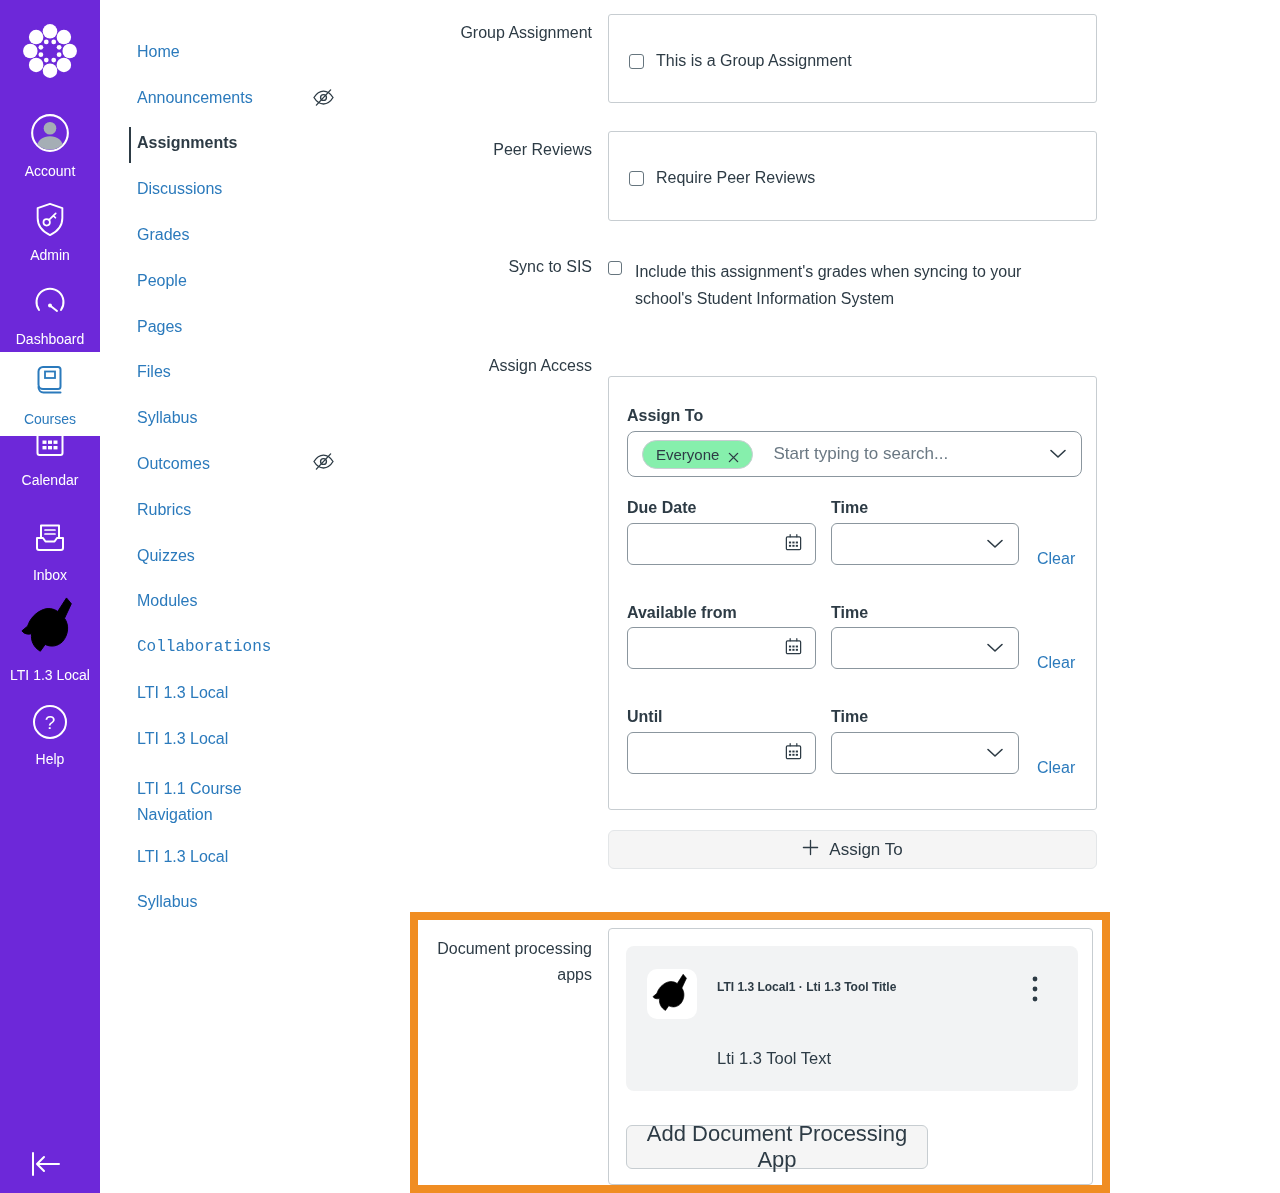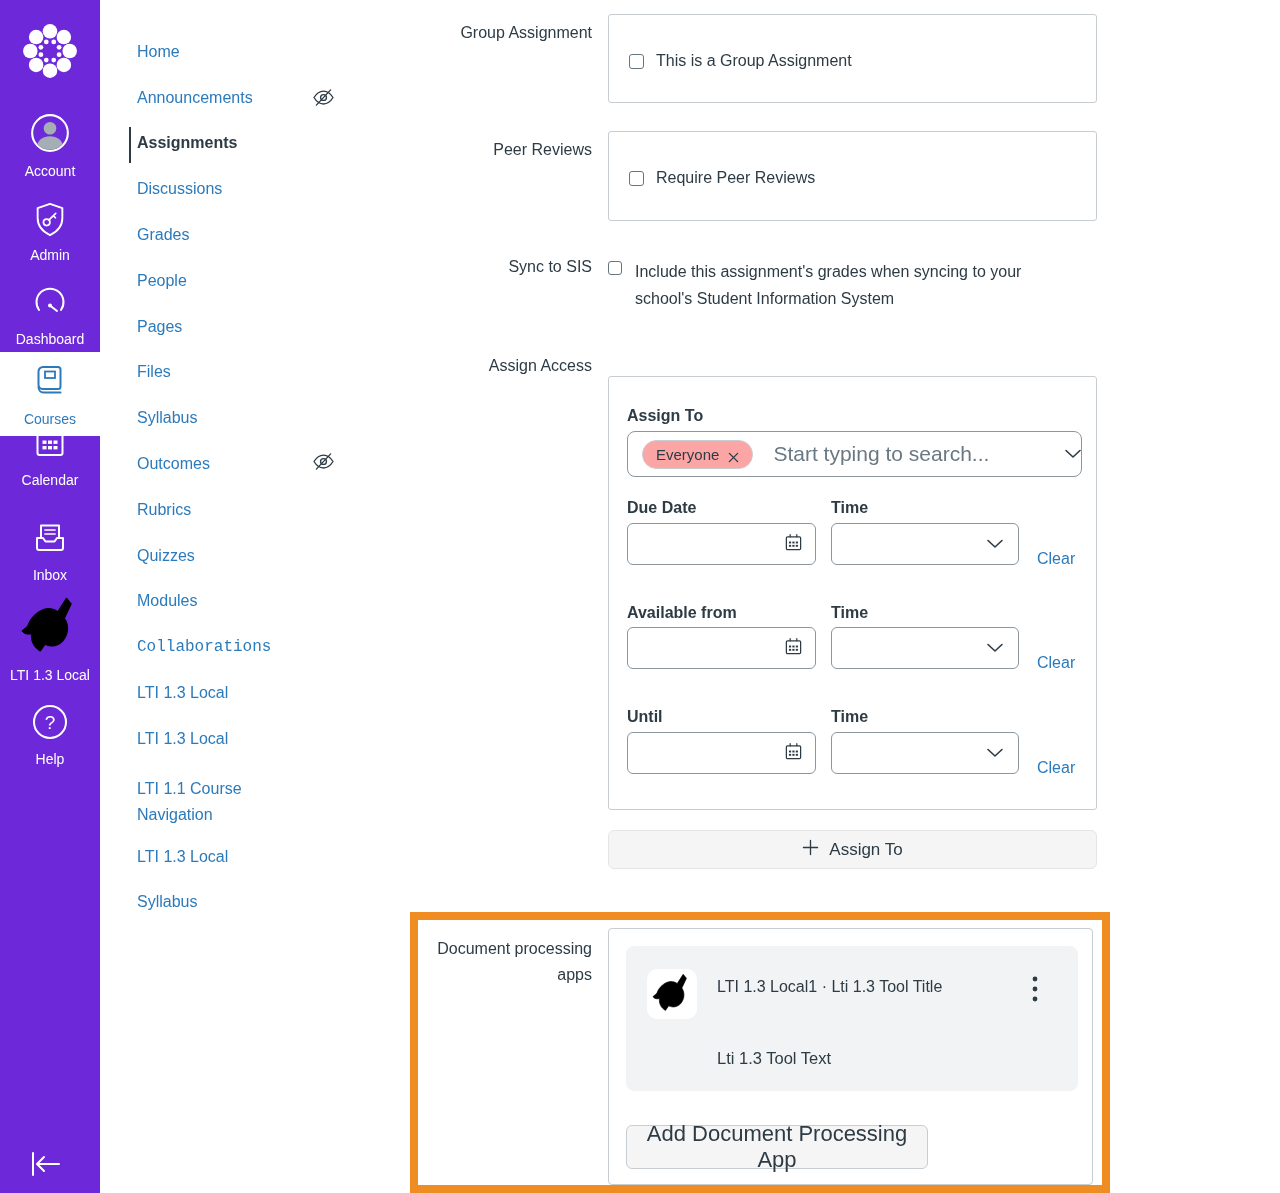--- a/index.html
+++ b/index.html
@@ -35,7 +35,7 @@
 
   .aa-heading { position:absolute; font-size:16px; font-weight:700; }
   .combo { position:absolute; left:18px; top:54px; width:455px; height:46px; border:1px solid #8B969E; border-radius:8px; display:flex; align-items:center; padding:0 14px; gap:20px; background:#fff; }
-  .pill { display:flex; align-items:center; gap:9px; background:#fca5a5; border:1px solid #C7CDD1; border-radius:999px; padding:5px 13px; font-size:15px; cursor:default; }
+  .pill { display:flex; align-items:center; gap:9px; background:#86efac; border:1px solid #C7CDD1; border-radius:999px; padding:5px 13px; font-size:15px; cursor:default; }
   .pill .x { width:11px; height:11px; cursor:pointer; }
   .combo input { border:none; outline:none; flex:1; font-size:21px; font-family:"Liberation Sans", sans-serif; color:#6d28d9; background:transparent; }
   .combo input::placeholder { color:#6A7883; }

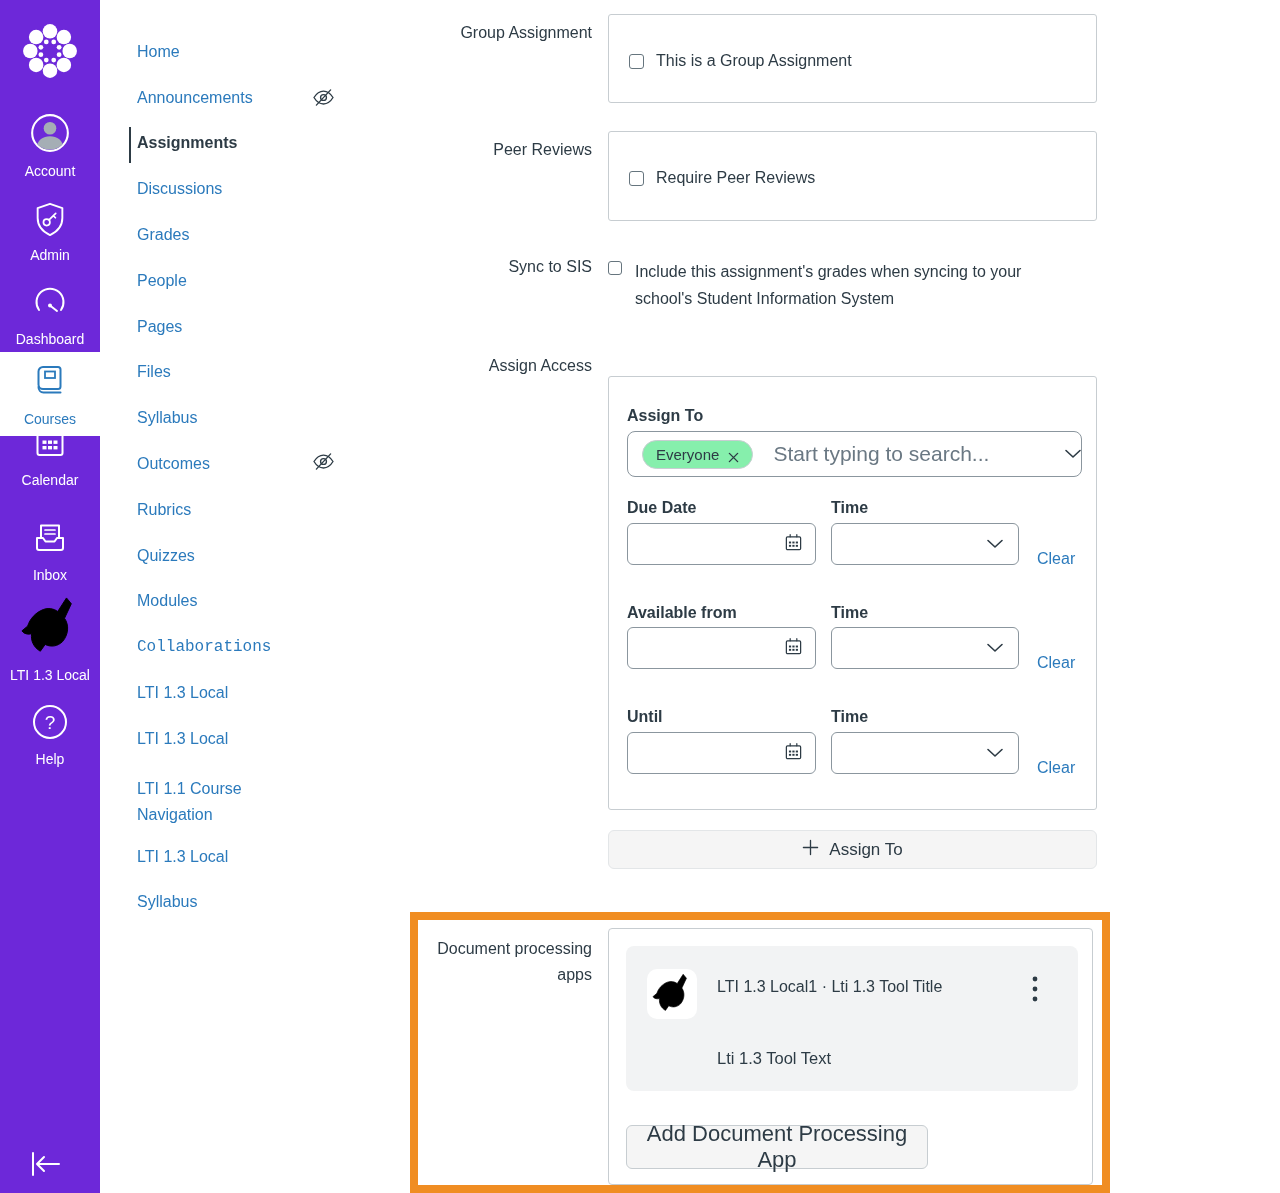--- a/index.html
+++ b/index.html
@@ -37,7 +37,7 @@
   .combo { position:absolute; left:18px; top:54px; width:455px; height:46px; border:1px solid #8B969E; border-radius:8px; display:flex; align-items:center; padding:0 14px; gap:20px; background:#fff; }
   .pill { display:flex; align-items:center; gap:9px; background:#86efac; border:1px solid #C7CDD1; border-radius:999px; padding:5px 13px; font-size:15px; cursor:default; }
   .pill .x { width:11px; height:11px; cursor:pointer; }
-  .combo input { border:none; outline:none; flex:1; font-size:21px; font-family:"Liberation Sans", sans-serif; color:#6d28d9; background:transparent; }
+  .combo input { border:none; outline:none; flex:1; font-size:17px; font-family:"Liberation Sans", sans-serif; color:#6d28d9; background:transparent; }
   .combo input::placeholder { color:#6A7883; }
   .combo .chev { margin-left:auto; flex:0 0 auto; }
 

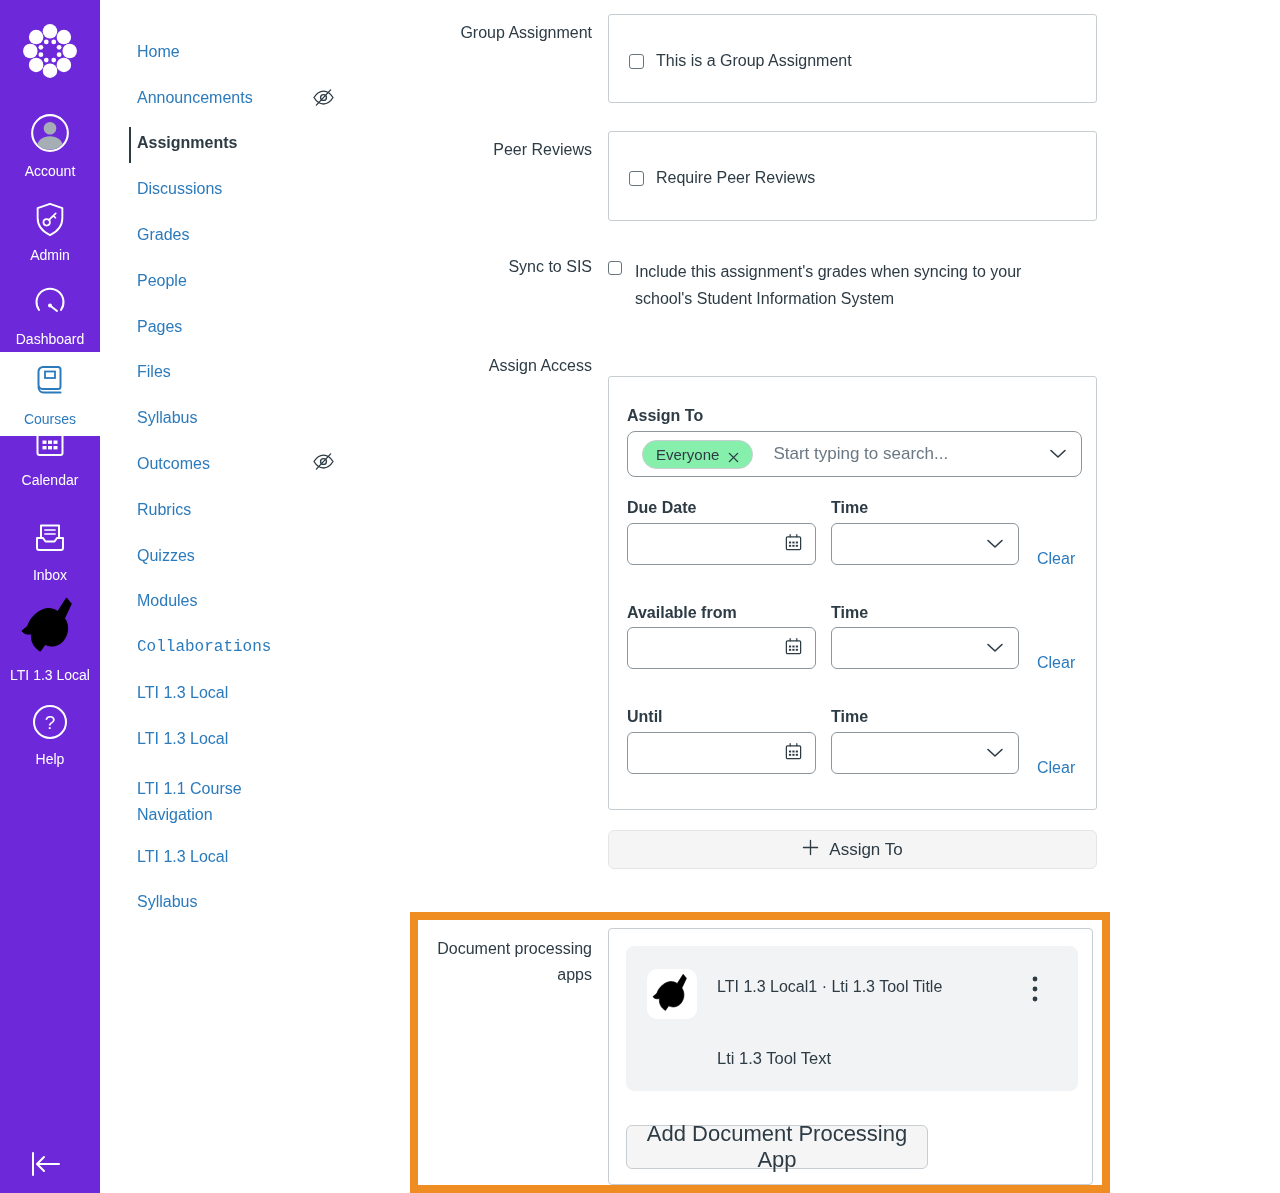--- a/index.html
+++ b/index.html
@@ -53,7 +53,7 @@
   .dp-card { position:absolute; left:608px; top:928px; width:485px; height:257px; border:1px solid #C7CDD1; border-radius:4px; background:#fff; }
   .app-card { position:absolute; left:17px; top:17px; width:452px; height:145px; background:#F2F3F4; border-radius:8px; }
   .app-icon { position:absolute; left:21px; top:23px; width:50px; height:50px; background:#fff; border-radius:10px; display:flex; align-items:center; justify-content:center; }
-  .app-title { position:absolute; left:91px; top:26px; width:300px; font-size:16px; font-weight:400; line-height:30px; }
+  .app-title { position:absolute; left:91px; top:26px; width:300px; font-size:12px; font-weight:700; line-height:30px; }
   .app-kebab { position:absolute; left:398px; top:30px; width:22px; height:26px; display:flex; align-items:center; justify-content:center; cursor:pointer; }
   .app-text { position:absolute; left:91px; top:103px; font-size:16.5px; }
   .add-app-btn { position:absolute; left:17px; top:196px; width:302px; height:44px; background:#F5F5F5; border:1px solid #C7CDD1; border-radius:6px; display:flex; align-items:center; justify-content:center; font-size:22px; color:#2D3B45; cursor:pointer; }

